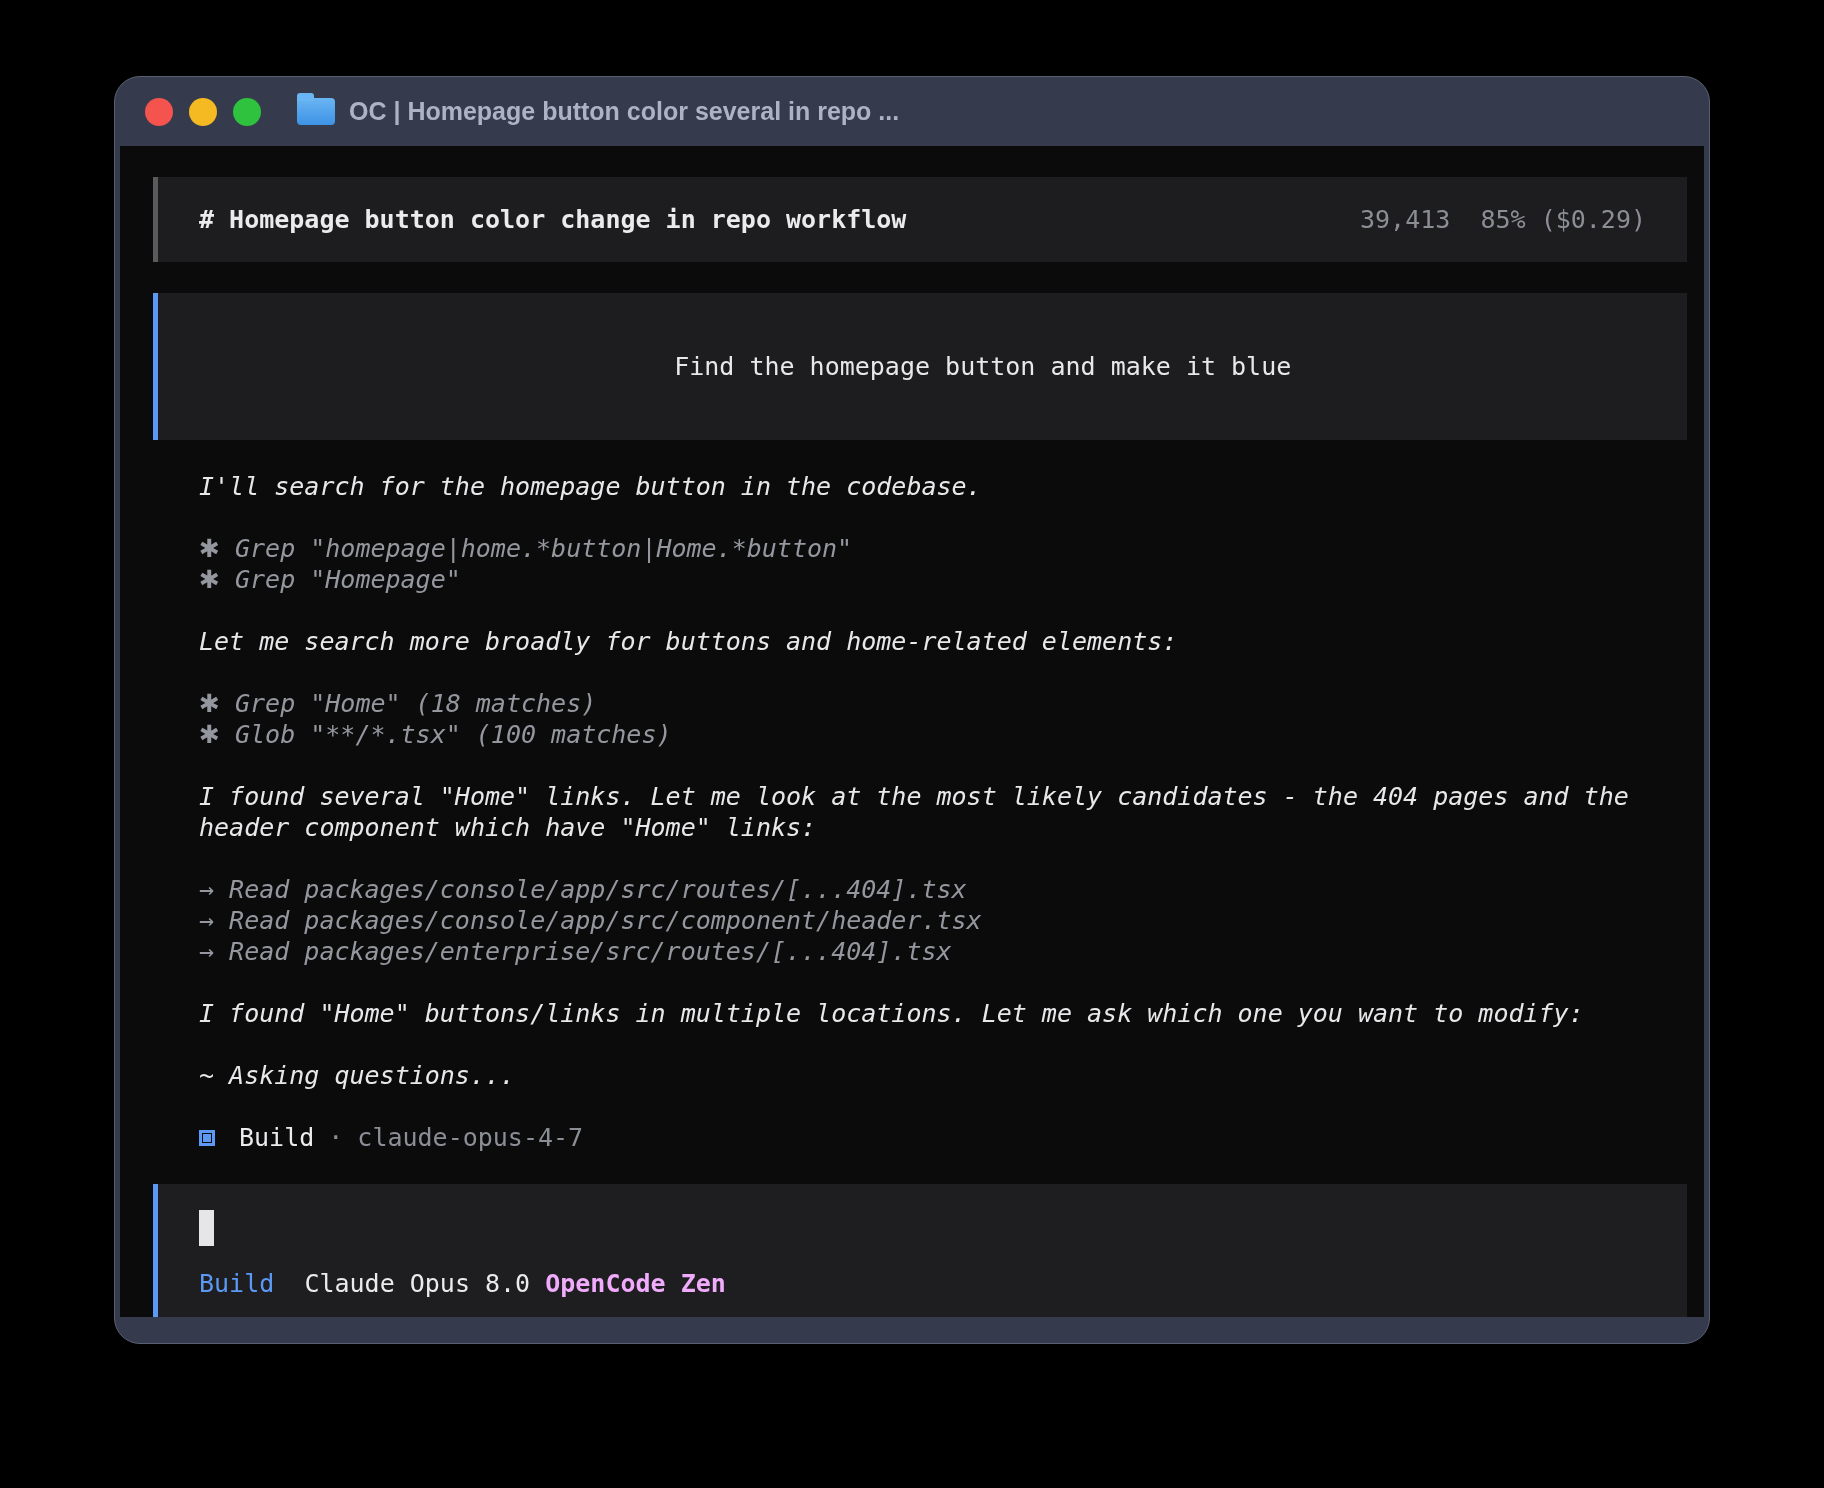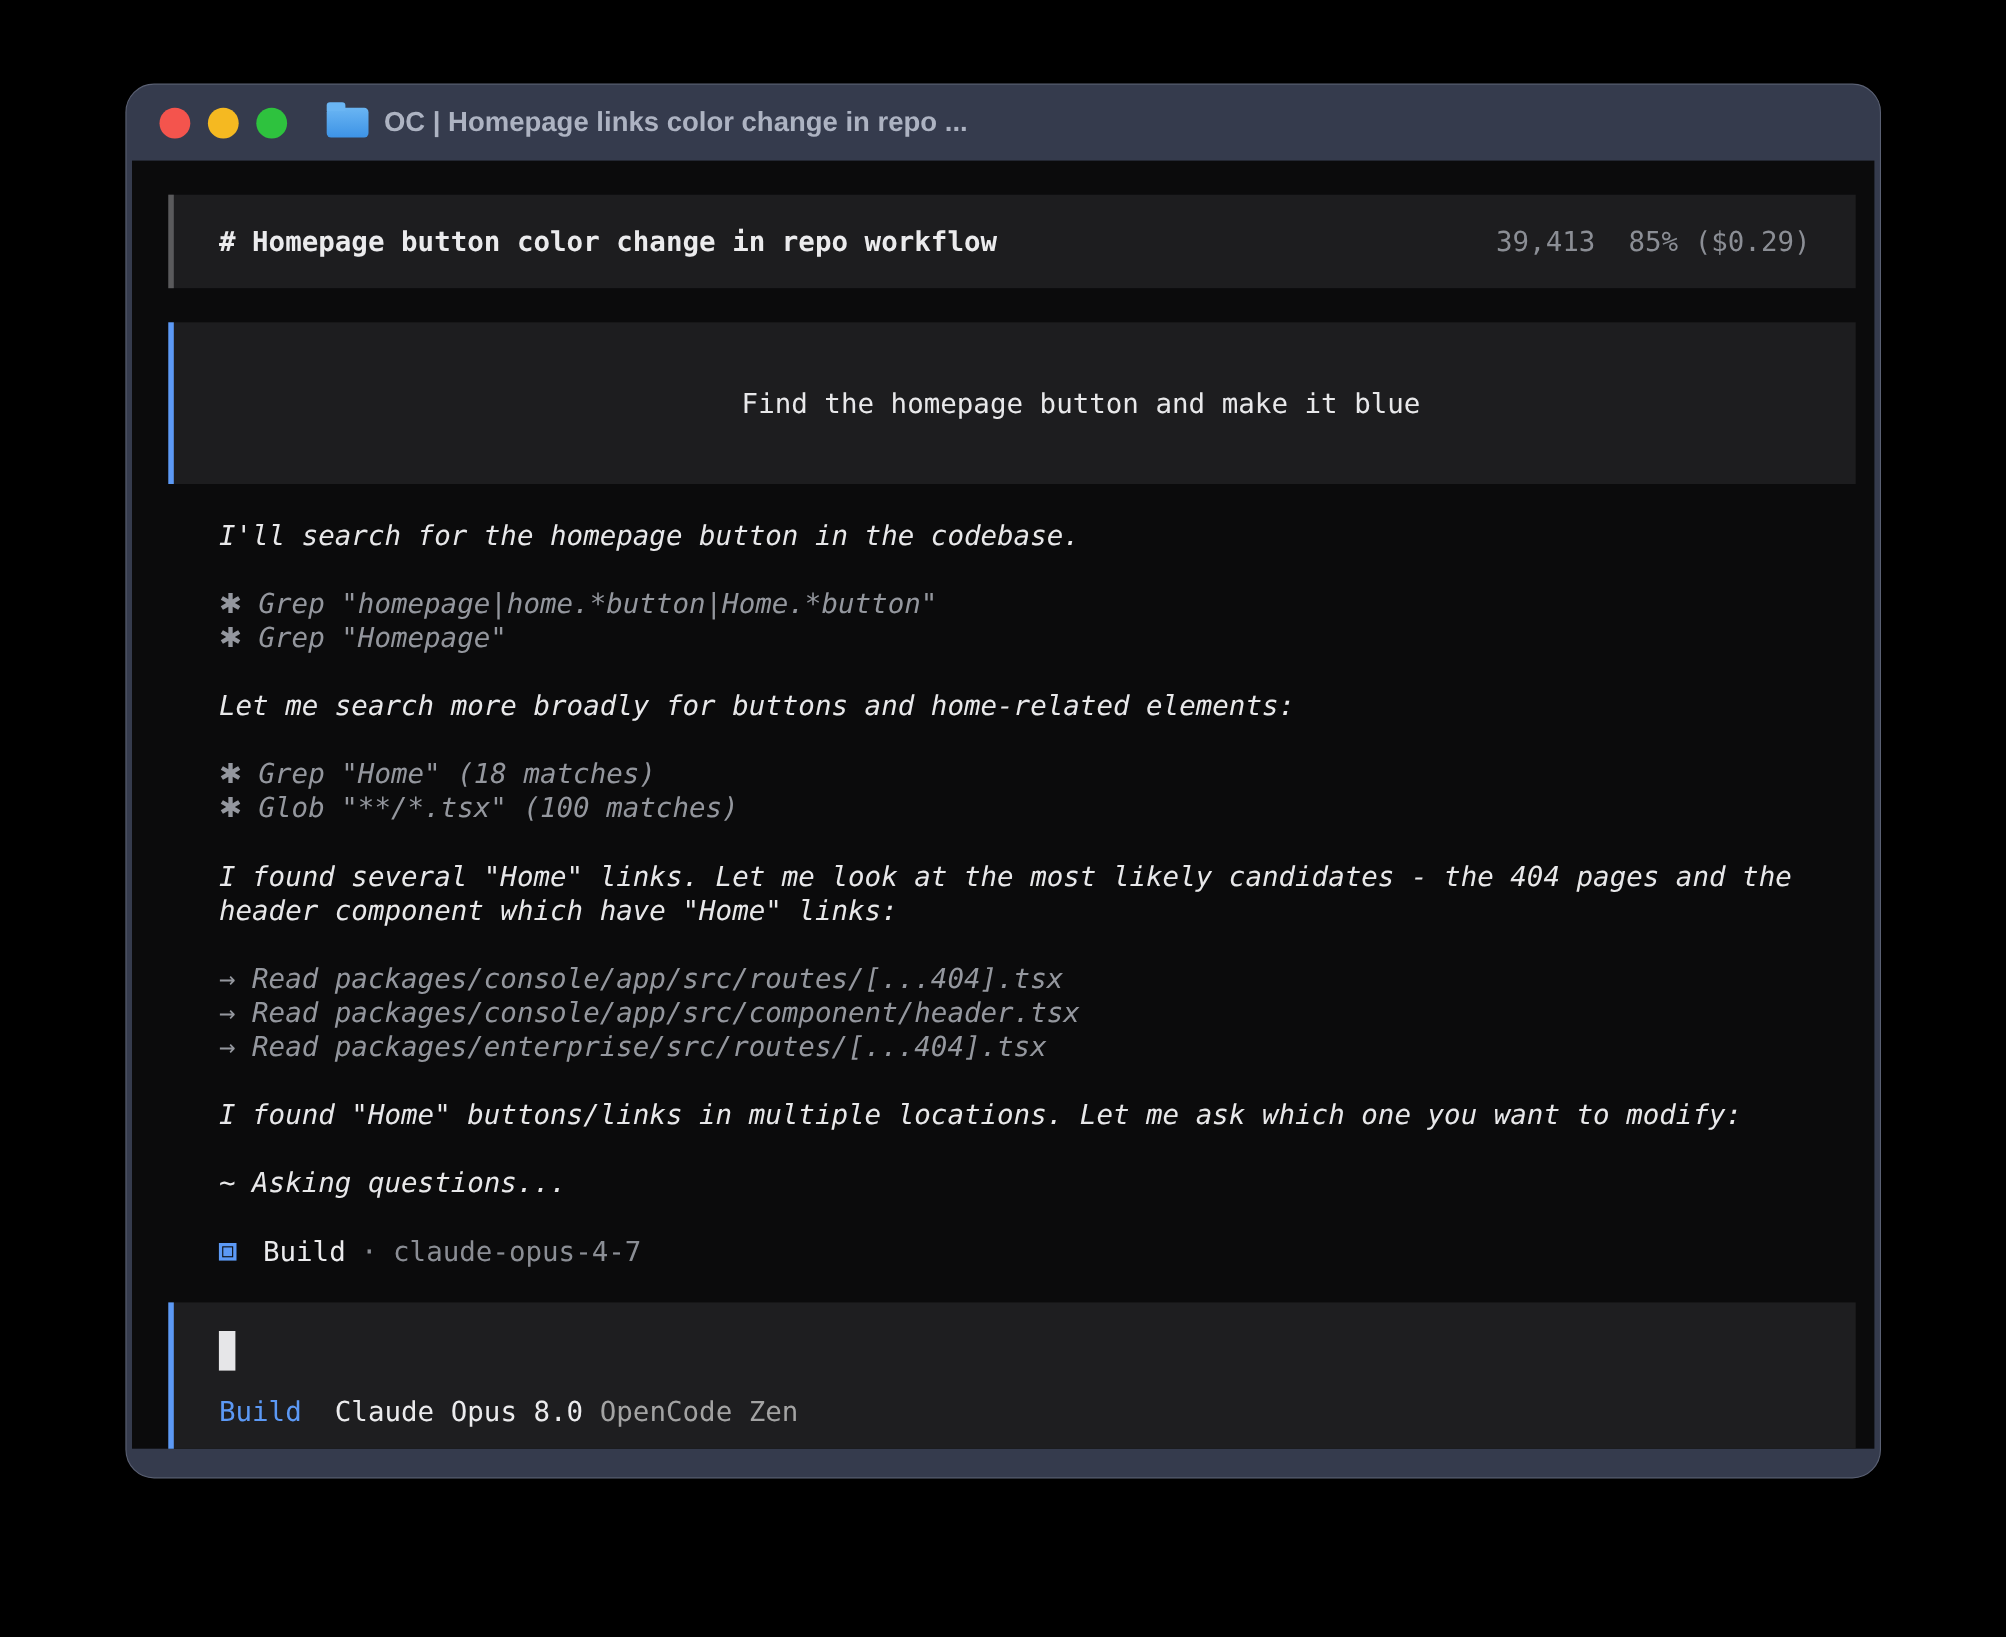--- a/index.html
+++ b/index.html
@@ -58,7 +58,7 @@
         <span class="light green"></span>
       </div>
       <span class="folder"></span>
-      <span class="wtitle">OC | Homepage links color change in repo ...</span>
+      <span class="wtitle">OC | Homepage button color several in repo ...</span>
     </div>
 
     <div class="content">

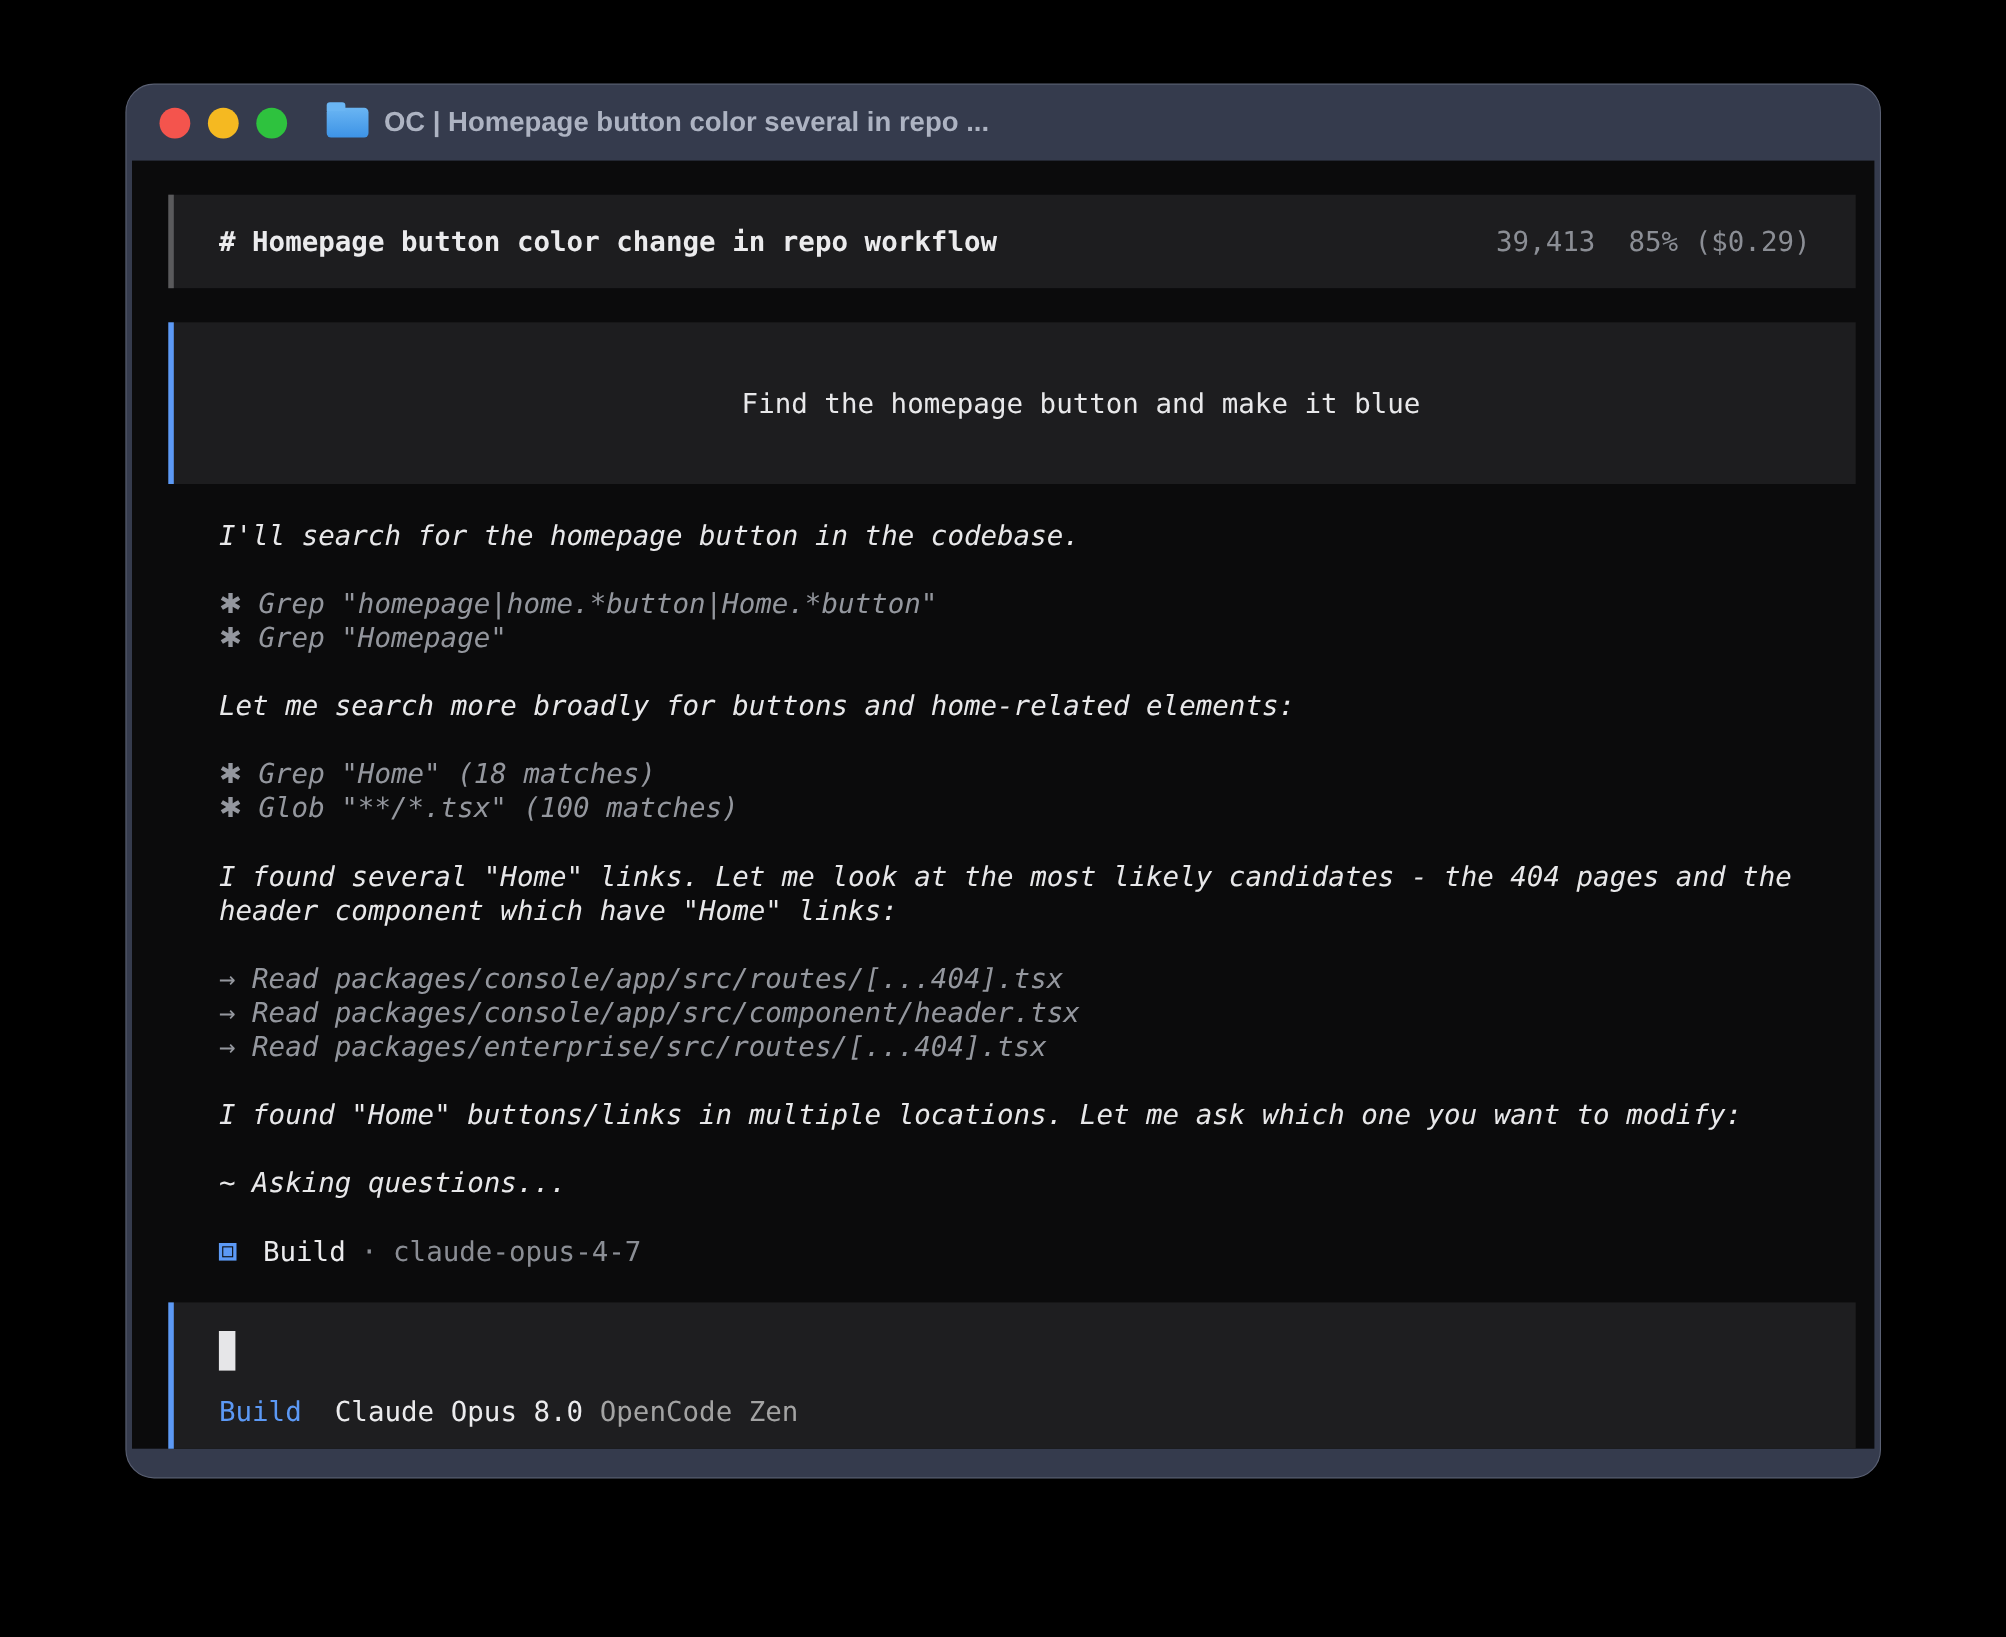--- a/index.html
+++ b/index.html
@@ -43,7 +43,7 @@
   .composer-meta{margin-top:22px;white-space:pre;}
   .mode{color:#5c99f5;}
   .cmodel{color:#ebebed;}
-  .provider{color:#a3a3a3;}
+  .provider{color:#f0abfc;font-weight:bold;}
 </style>
 </head>
 <body>

